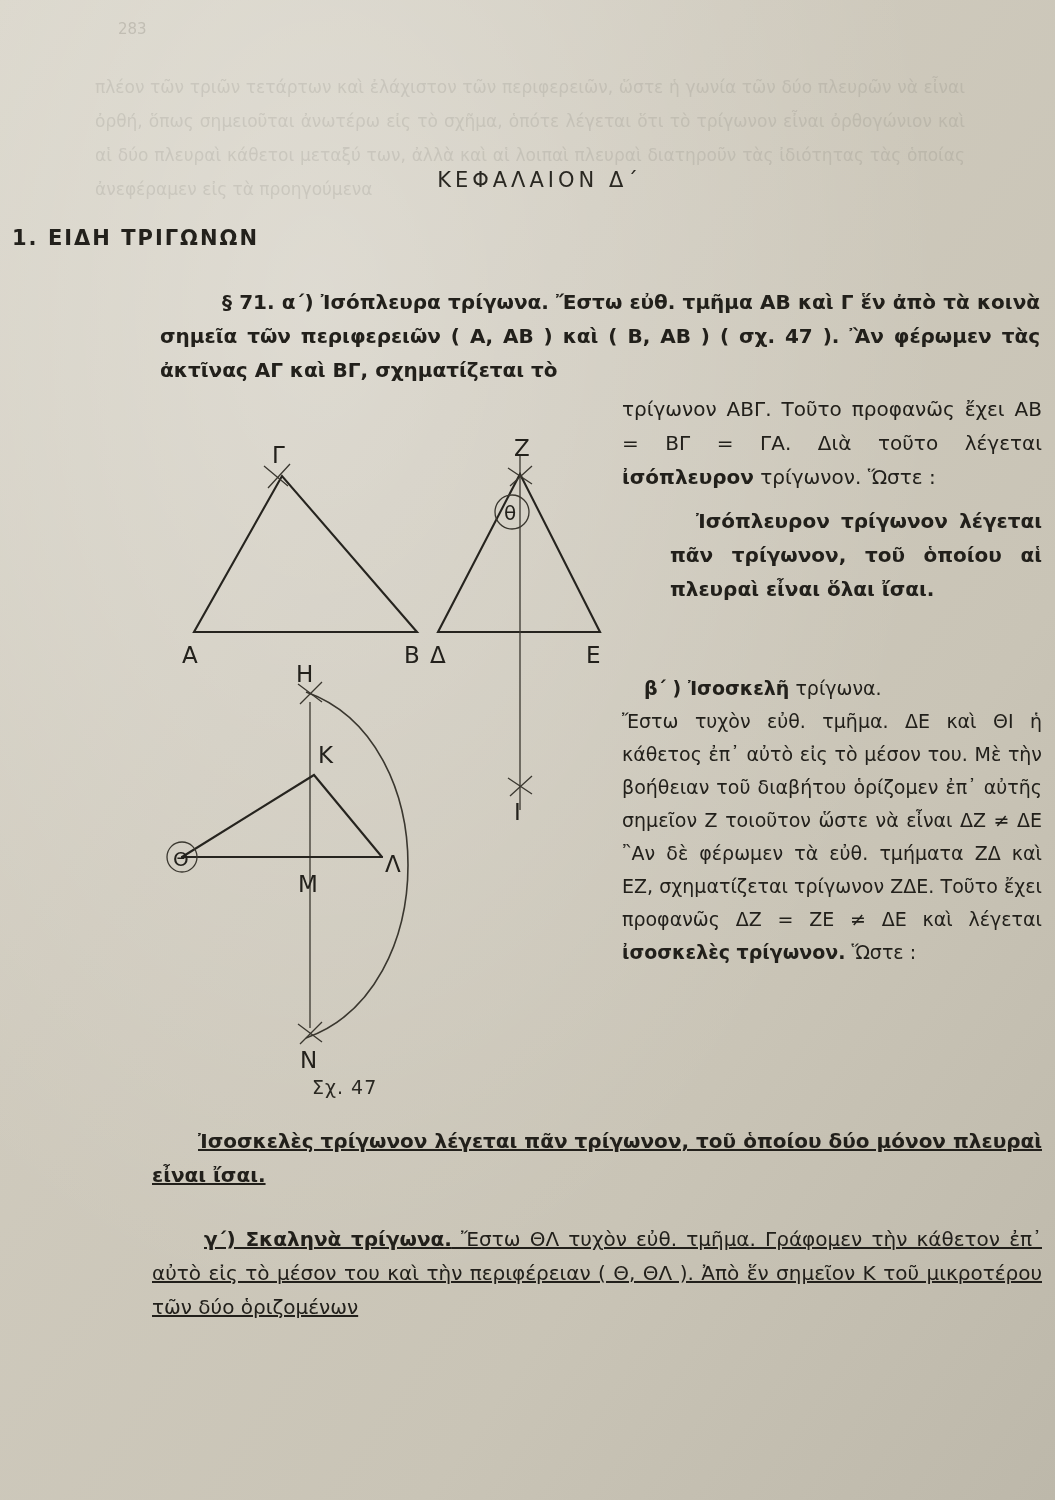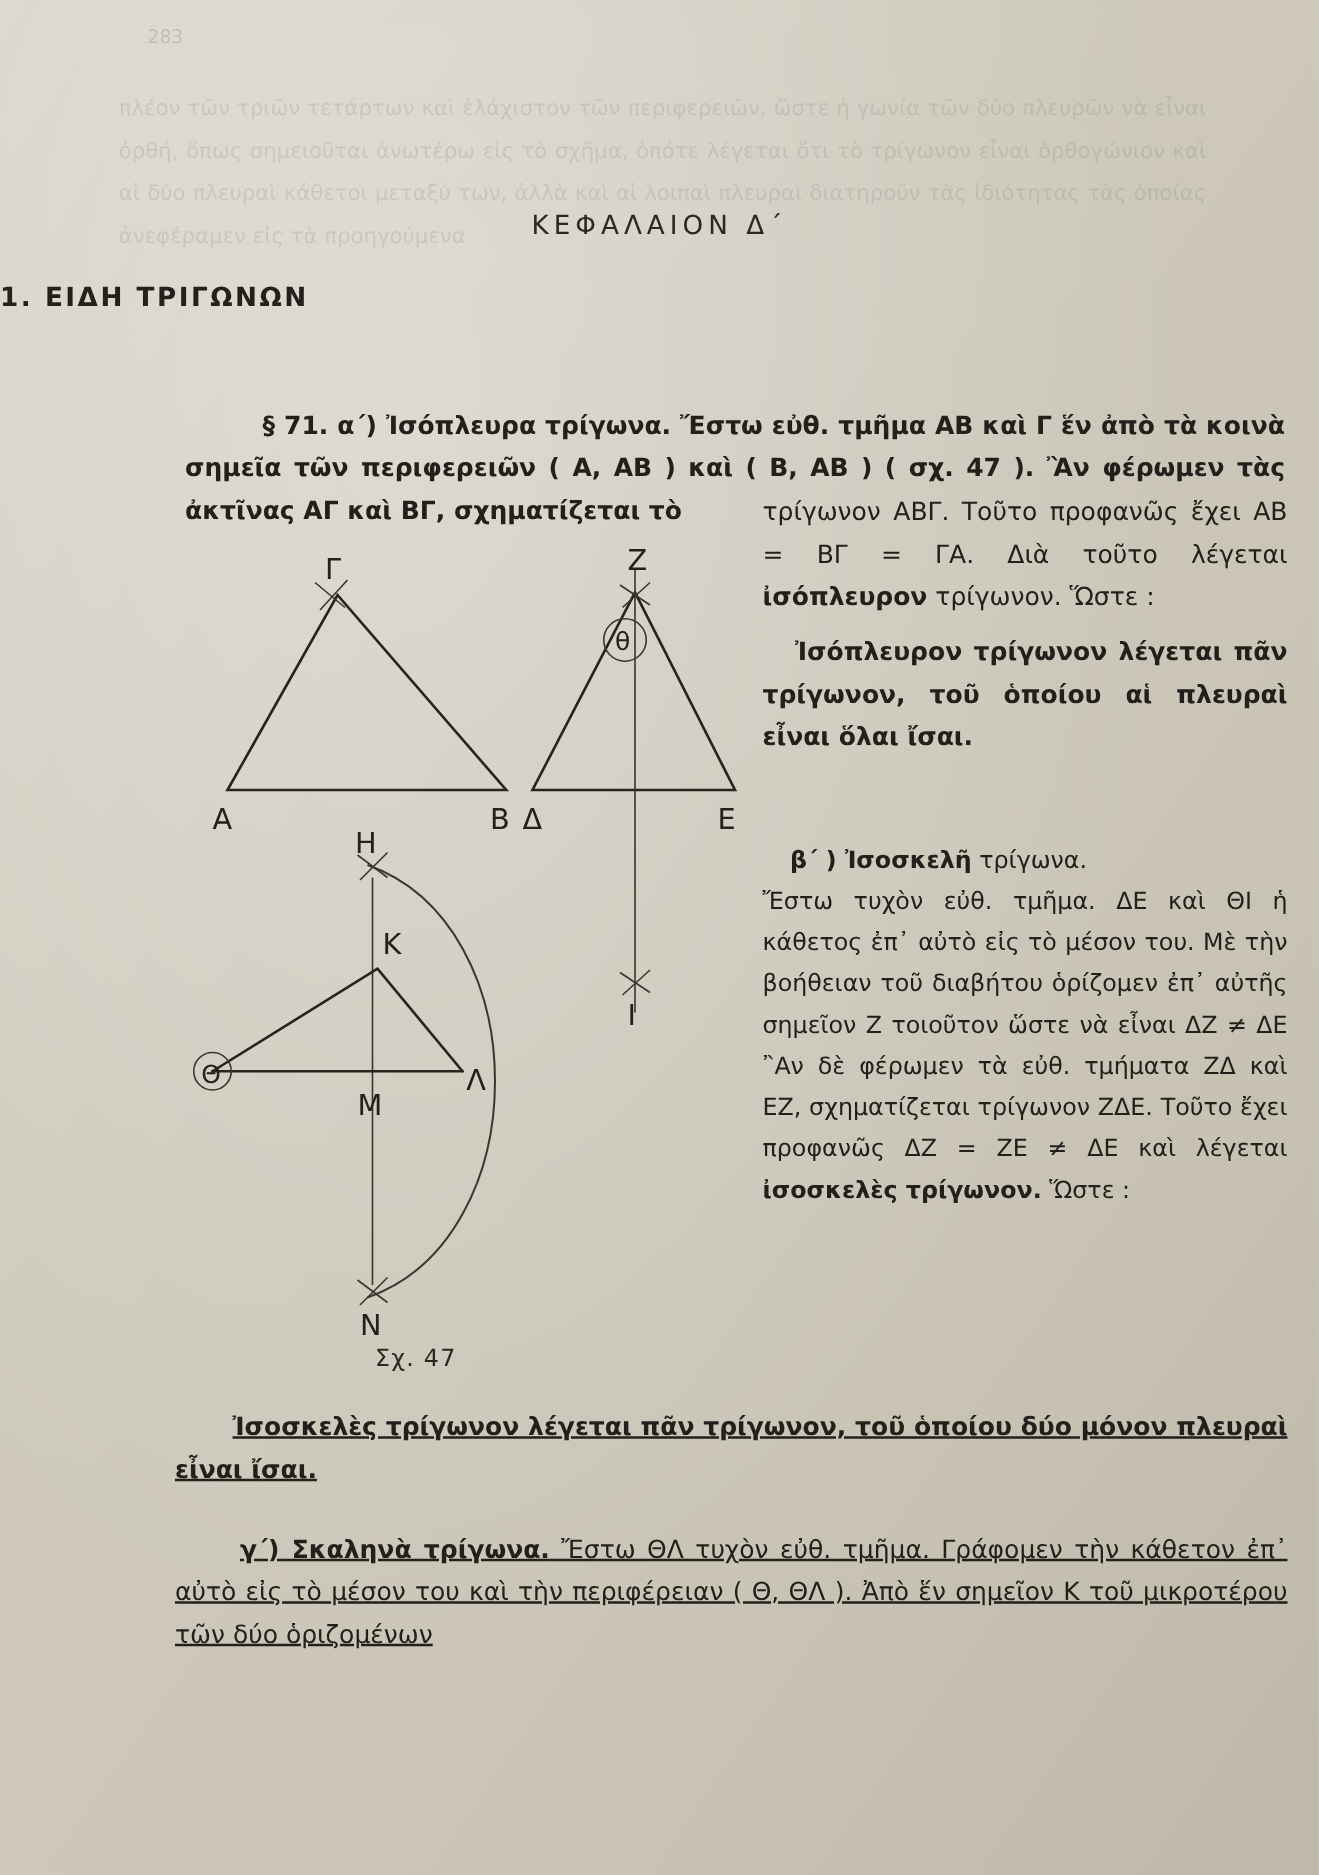--- a/index.html
+++ b/index.html
@@ -42,7 +42,7 @@
   }
   .content {
     position: absolute;
-    left: 0;
+    left: 12px;
     top: 0;
     width: 1027px;
     height: 1500px;

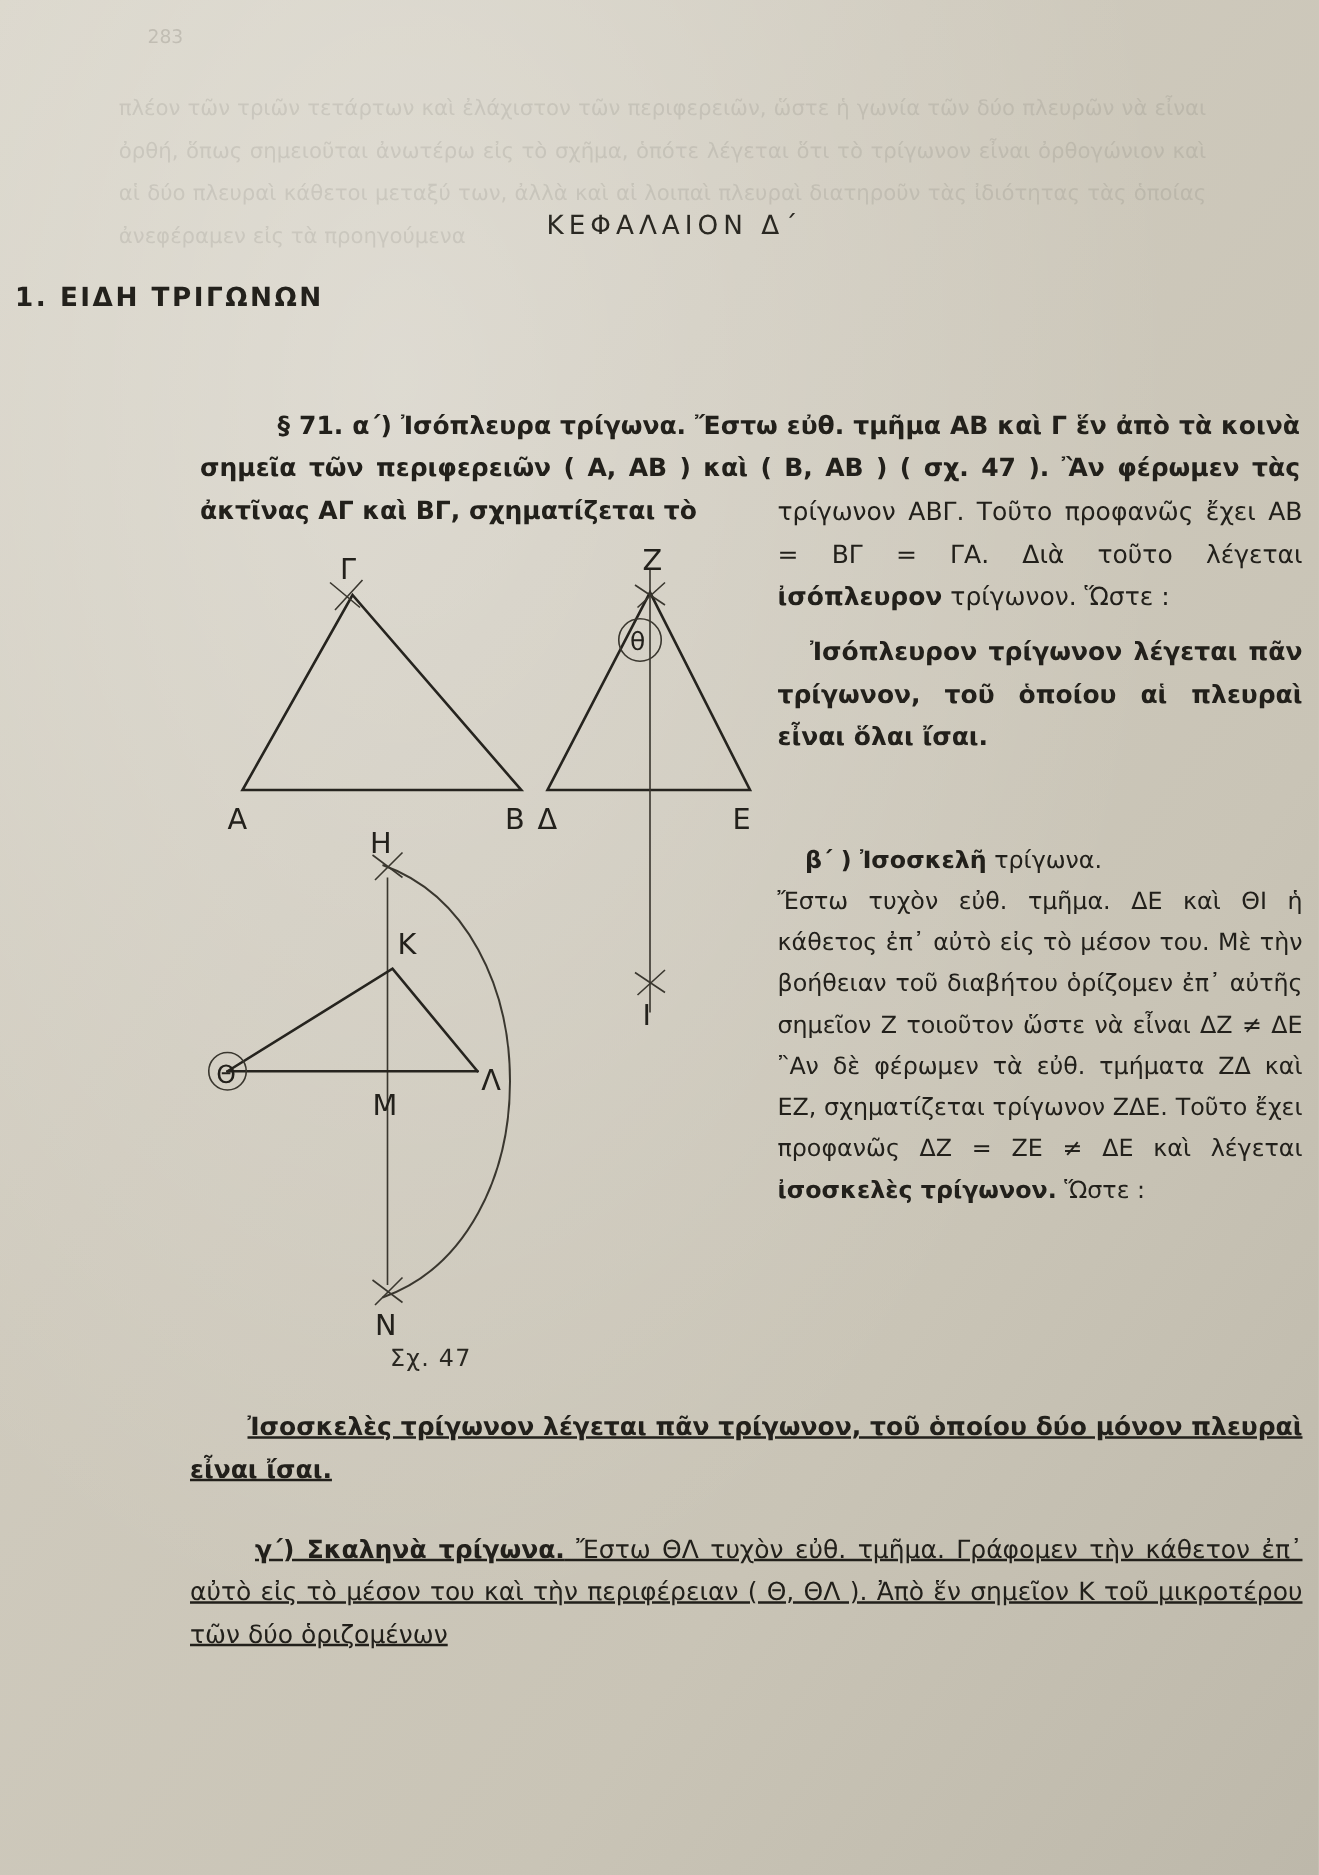--- a/index.html
+++ b/index.html
@@ -74,7 +74,6 @@
     line-height: 34px;
     color: #22201b;
     text-align: justify;
-    margin-top: 38px;
   }
   .para b, .bold {
     font-weight: bold;

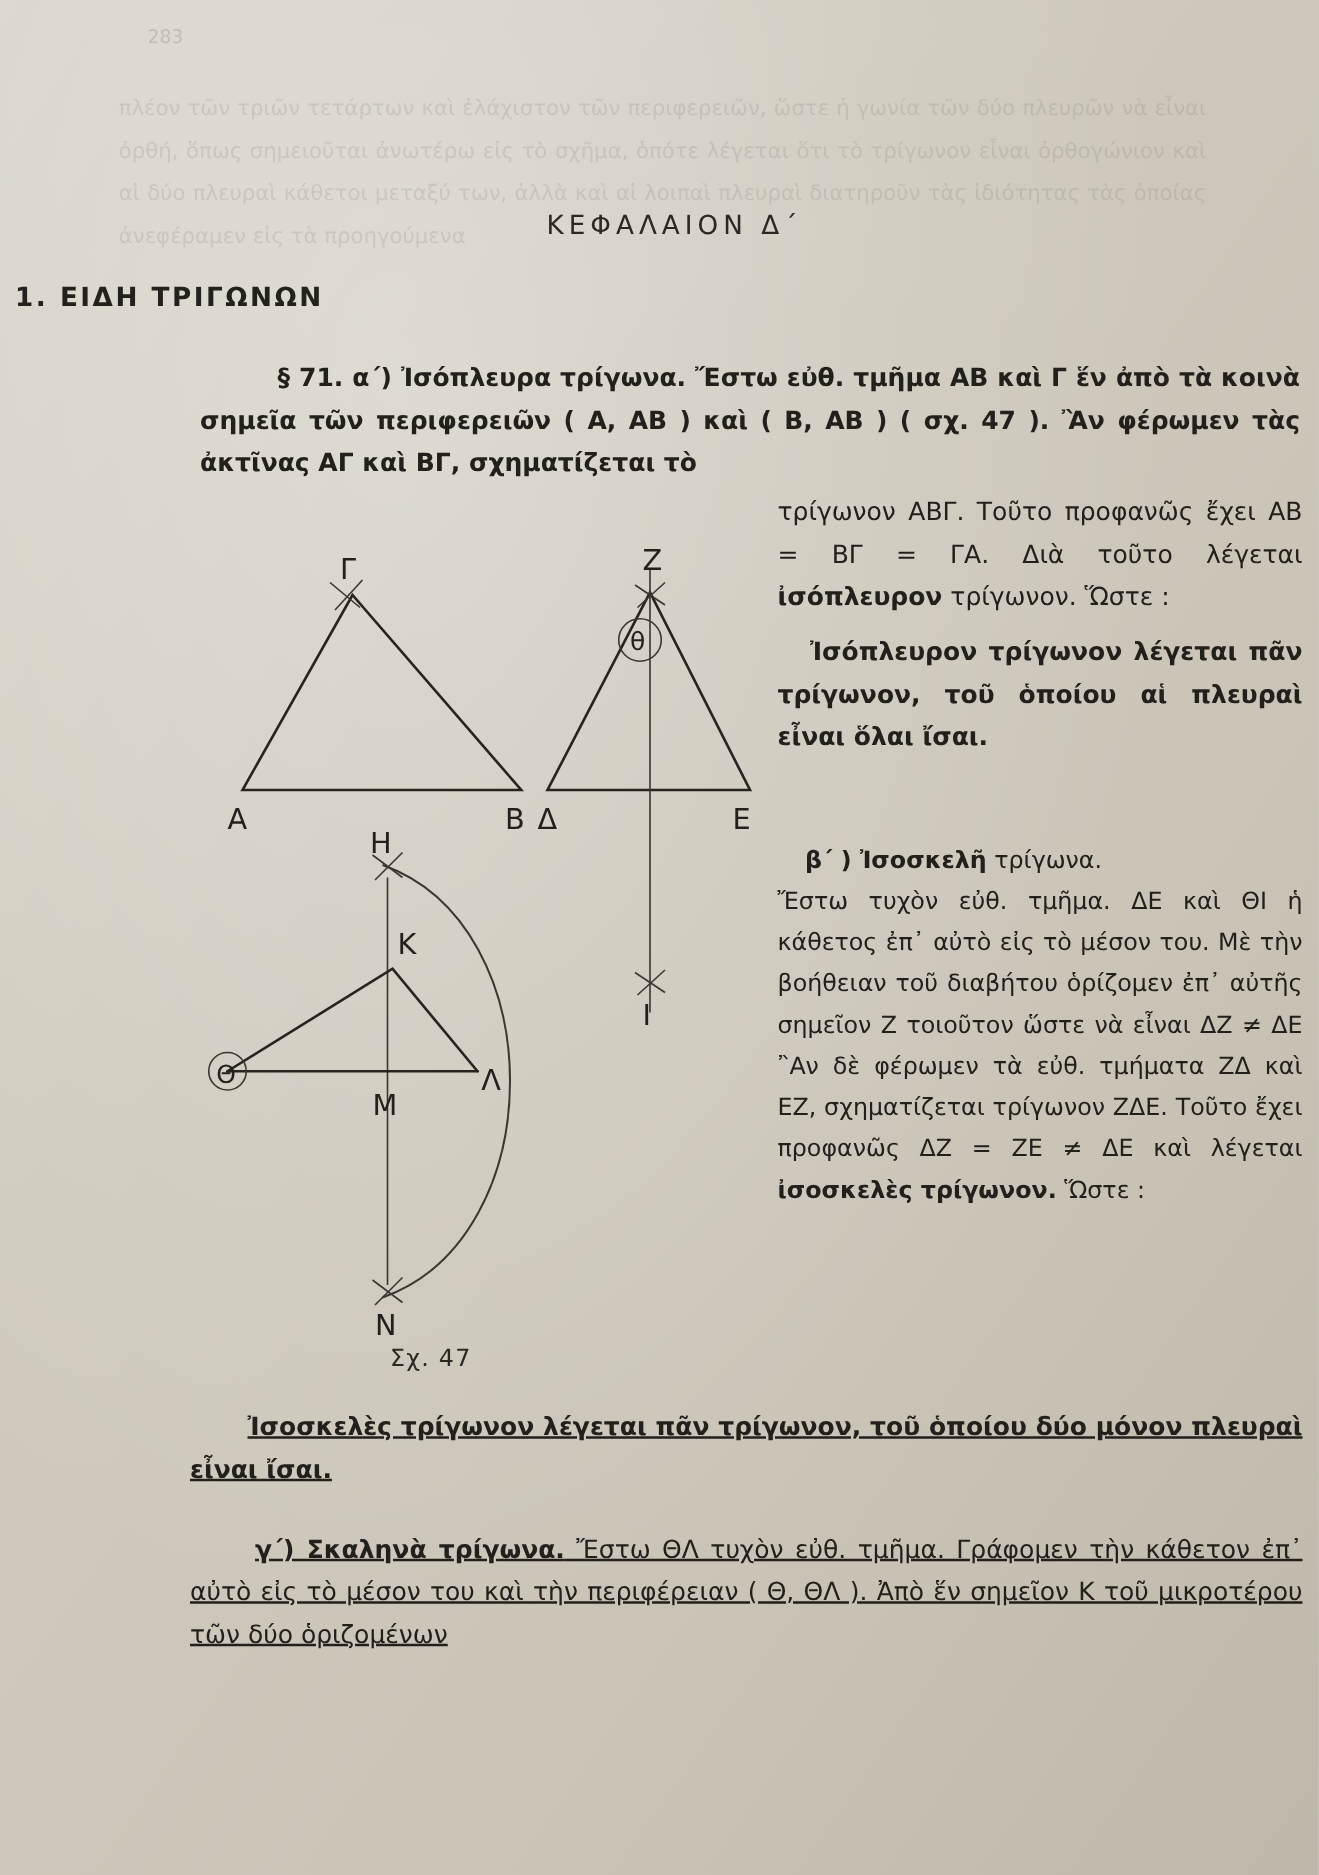--- a/index.html
+++ b/index.html
@@ -110,6 +110,7 @@
   }
   .defn {
     font-weight: bold;
+    margin-left: 48px;
   }
   .fig-caption {
     position: absolute;

